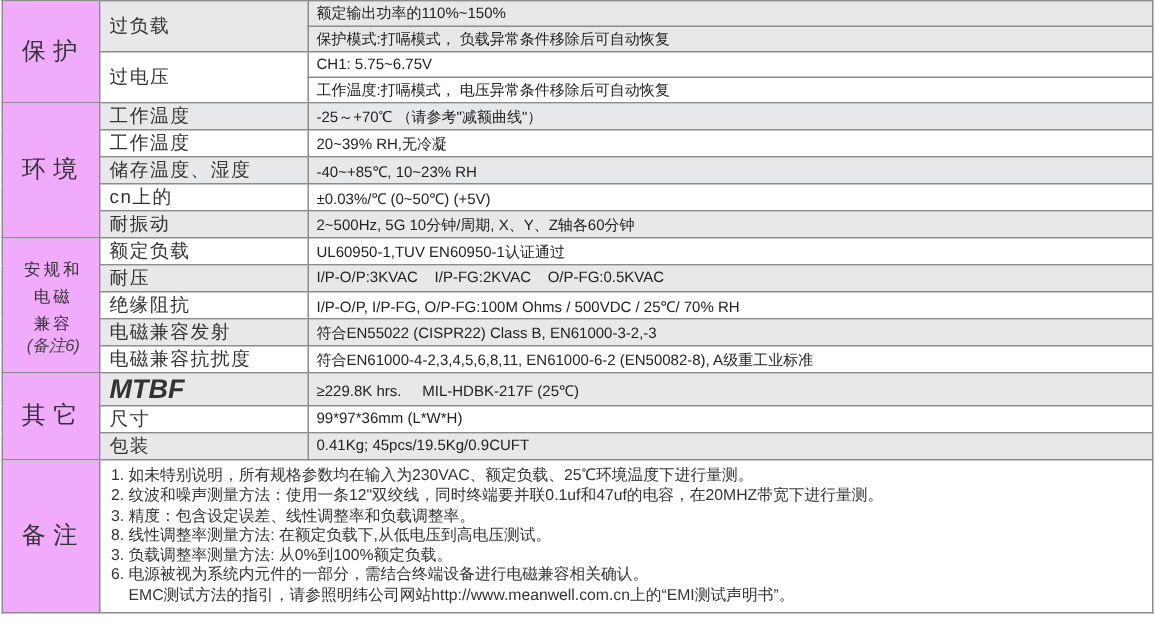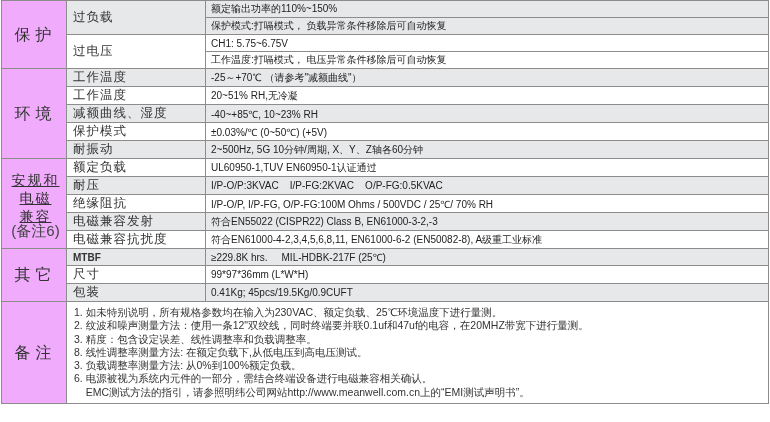--- a/index.html
+++ b/index.html
@@ -111,7 +111,7 @@
   </tr>
   <tr class="r">
     <td class="param">工作温度</td>
-    <td class="val">20~51% RH,无冷凝</td>
+    <td class="val">20~39% RH,无冷凝</td>
   </tr>
   <tr class="r">
     <td class="param g">减额曲线、湿度</td>

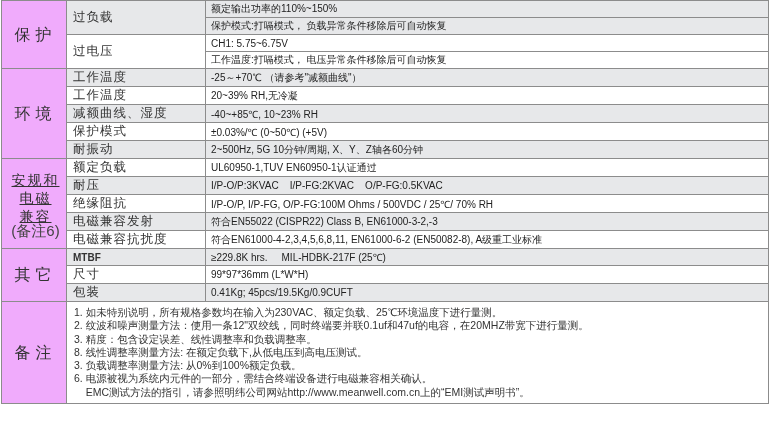--- a/index.html
+++ b/index.html
@@ -114,7 +114,7 @@
     <td class="val">20~39% RH,无冷凝</td>
   </tr>
   <tr class="r">
-    <td class="param g">减额曲线、湿度</td>
+    <td class="param g">储存温度、湿度</td>
     <td class="val g">-40~+85℃, 10~23% RH</td>
   </tr>
   <tr class="r">

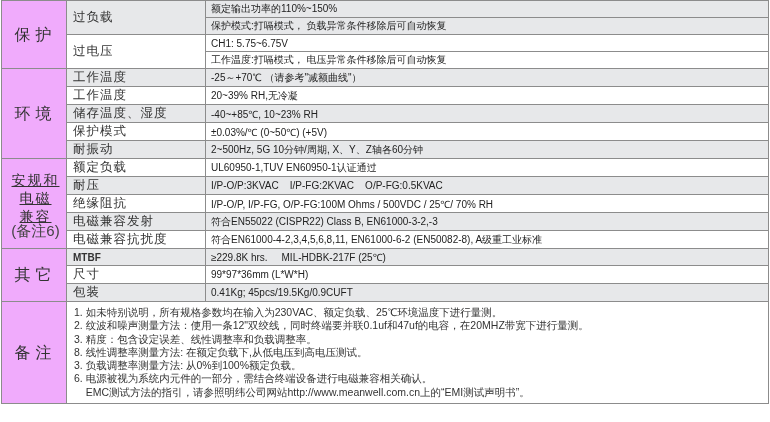--- a/index.html
+++ b/index.html
@@ -118,7 +118,7 @@
     <td class="val g">-40~+85℃, 10~23% RH</td>
   </tr>
   <tr class="r">
-    <td class="param">保护模式</td>
+    <td class="param">cn上的</td>
     <td class="val">±0.03%/℃ (0~50℃) (+5V)</td>
   </tr>
   <tr class="r">

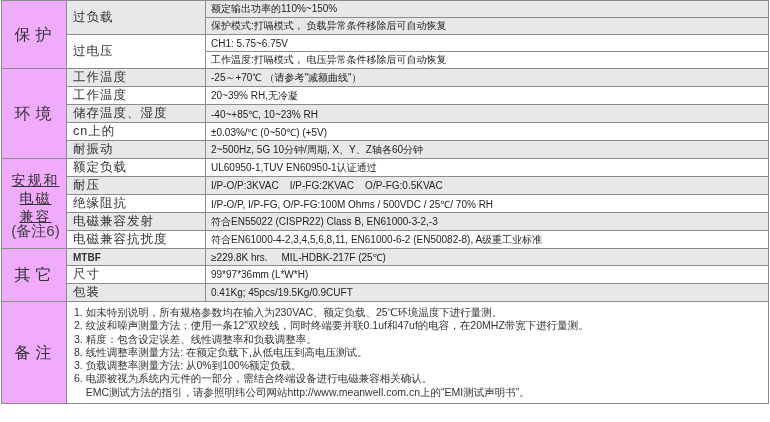--- a/index.html
+++ b/index.html
@@ -33,7 +33,7 @@
     padding-left: 3px;
   }
   td.group .gline { display: block; line-height: 18px; }
-  td.group .gline.small3 { font-size: 14px; letter-spacing: 2px; text-decoration: underline; }
+  td.group .gline.small3 { font-size: 11px; letter-spacing: 2px; }
   td.group .gsub {
     display: block;
     font-size: 15px;

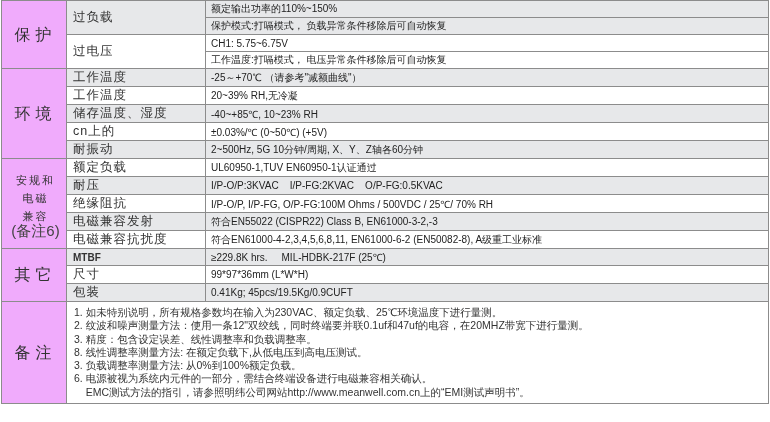--- a/index.html
+++ b/index.html
@@ -36,11 +36,12 @@
   td.group .gline.small3 { font-size: 11px; letter-spacing: 2px; }
   td.group .gsub {
     display: block;
-    font-size: 15px;
+    font-size: 11px;
     letter-spacing: 0;
     line-height: 12px;
     color: #444;
     padding-left: 0;
+    font-style: italic;
   }
   td.param {
     font-size: 12.5px;

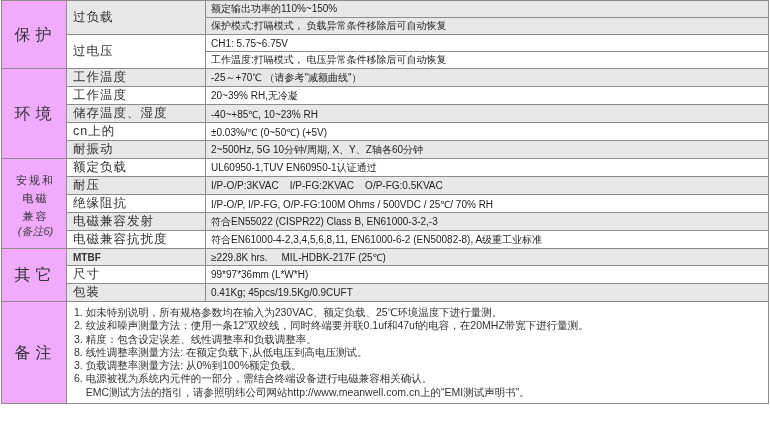--- a/index.html
+++ b/index.html
@@ -52,7 +52,7 @@
     vertical-align: middle;
     margin-top: 36px;
   }
-  td.param.latin { font-weight: bold; font-size: 10px; letter-spacing: 0; }
+  td.param.latin { font-weight: bold; font-size: 18px; letter-spacing: 0; font-style: italic; }
   td.val {
     font-size: 10px;
     padding: 0 0 0 5px;

